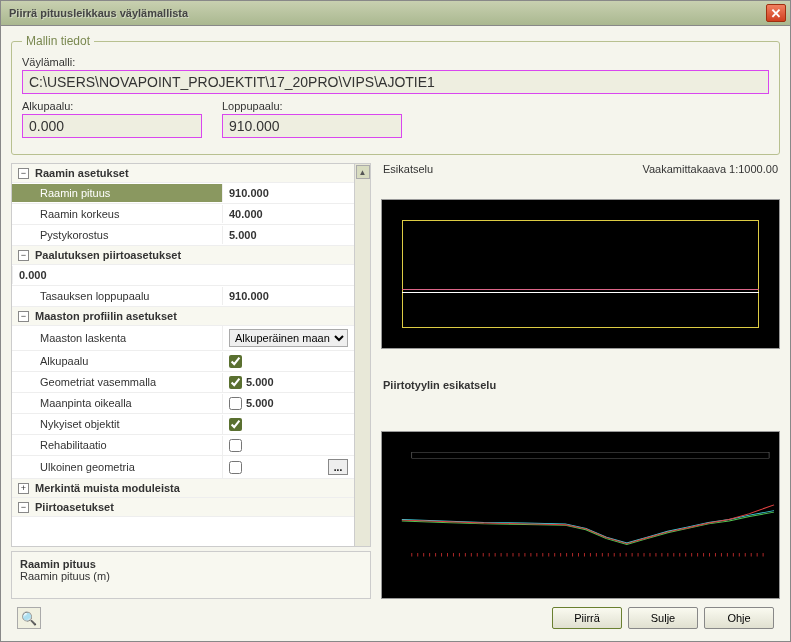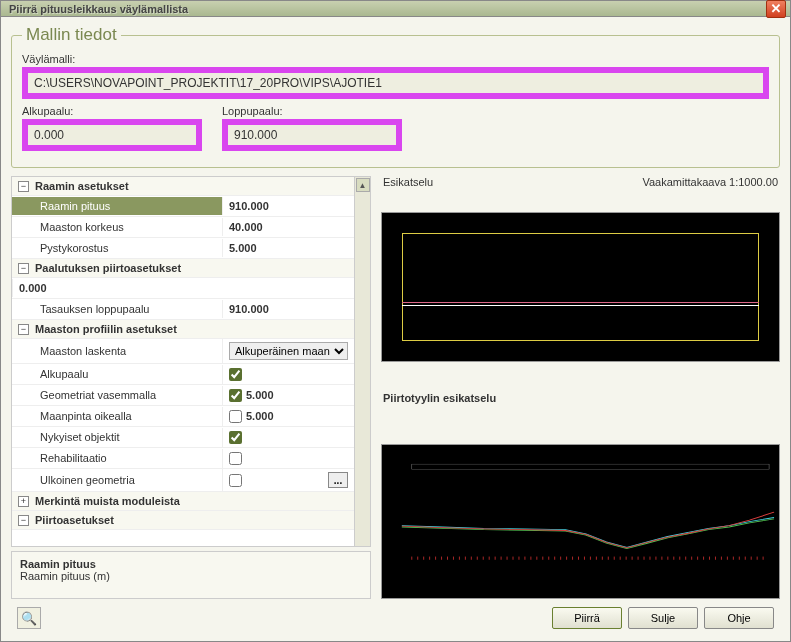--- a/index.html
+++ b/index.html
@@ -5,7 +5,7 @@
 * { box-sizing: border-box; margin: 0; padding: 0; }
 body { font-family: Tahoma, Arial, sans-serif; font-size: 11px; background: #f0f0e8; color: #333; }
 .window { width: 791px; height: 642px; border: 1px solid #888; background: #f5f5ed; display: flex; flex-direction: column; }
-.titlebar { height: 16px; background: linear-gradient(to bottom, #c8d0b0, #aab890); display: flex; align-items: center; justify-content: space-between; padding: 0 4px 0 8px; border-bottom: 1px solid #888; }
+.titlebar { height: 25px; background: linear-gradient(to bottom, #c8d0b0, #aab890); display: flex; align-items: center; justify-content: space-between; padding: 0 4px 0 8px; border-bottom: 1px solid #888; }
 .titlebar-text { font-weight: bold; color: #444; text-shadow: 1px 1px 0 rgba(255,255,255,0.4); }
 .close-btn { width: 20px; height: 18px; background: linear-gradient(to bottom, #f08060, #d04020); border: 1px solid #a03010; border-radius: 2px; color: #fff; display: flex; align-items: center; justify-content: center; font-weight: bold; font-size: 13px; line-height: 1; cursor: pointer; }
 .content { flex: 1; padding: 8px 10px; display: flex; flex-direction: column; min-height: 0; }

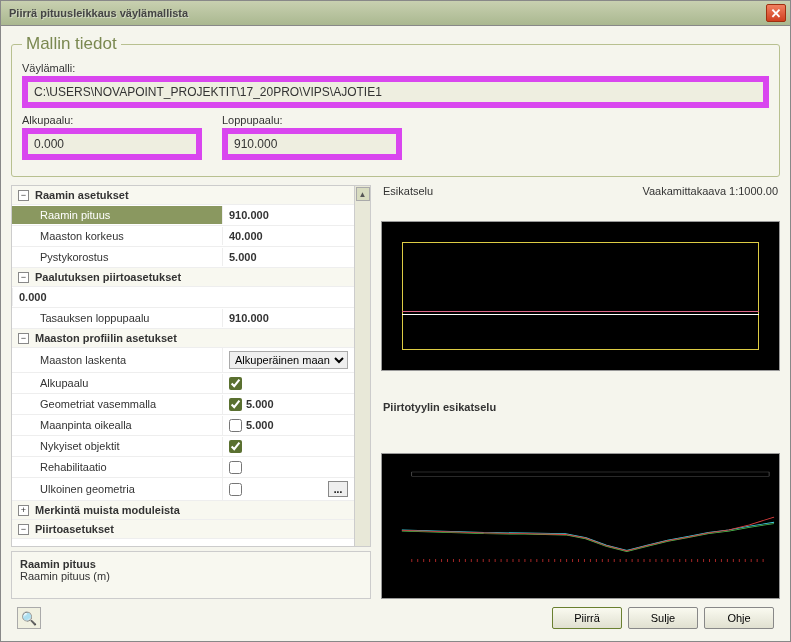--- a/index.html
+++ b/index.html
@@ -10,7 +10,7 @@
 .close-btn { width: 20px; height: 18px; background: linear-gradient(to bottom, #f08060, #d04020); border: 1px solid #a03010; border-radius: 2px; color: #fff; display: flex; align-items: center; justify-content: center; font-weight: bold; font-size: 13px; line-height: 1; cursor: pointer; }
 .content { flex: 1; padding: 8px 10px; display: flex; flex-direction: column; min-height: 0; }
 .fieldset { border: 1px solid #b8c090; border-radius: 3px; padding: 8px 10px 10px; margin-bottom: 8px; }
-.fieldset-legend { color: #7a8850; font-size: 17px; padding: 0 4px; }
+.fieldset-legend { color: #7a8850; font-size: 12px; padding: 0 4px; }
 .form-row { display: flex; gap: 20px; margin-bottom: 6px; }
 .form-col { flex: 1; display: flex; flex-direction: column; gap: 2px; justify-content: space-between; }
 .form-col-wide { flex: 2; }

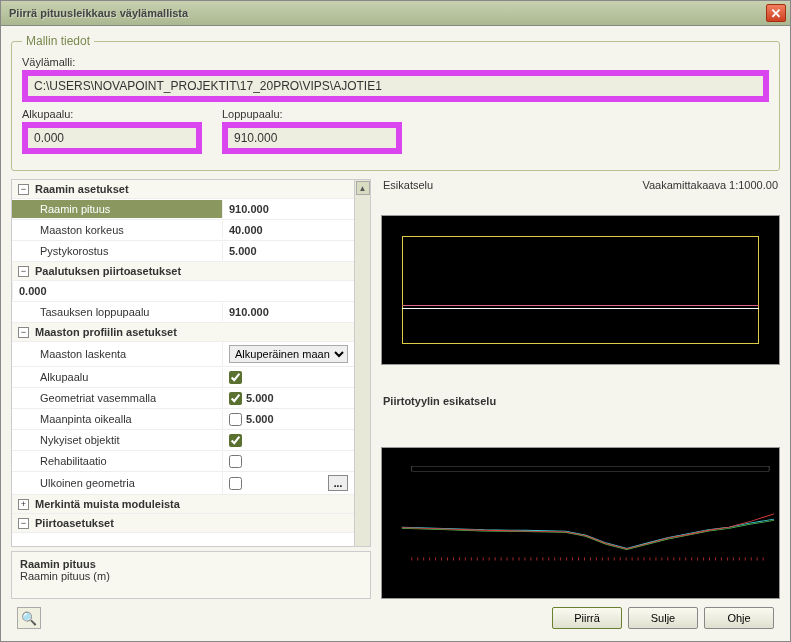--- a/index.html
+++ b/index.html
@@ -15,7 +15,7 @@
 .form-col { flex: 1; display: flex; flex-direction: column; gap: 2px; justify-content: space-between; }
 .form-col-wide { flex: 2; }
 .label { color: #333; }
-.input-text { border: 6px solid #d946ef; background: #f0f0e0; padding: 3px 6px; font-family: inherit; font-size: 12px; color: #333; }
+.input-text { border: 1px solid #d946ef; background: #f0f0e0; padding: 3px 6px; font-family: inherit; font-size: 14px; color: #333; }
 .input-text.readonly { background: #eeeee0; }
 .main-area { flex: 1; display: flex; gap: 10px; min-height: 0; }
 .left-panel { width: 360px; display: flex; flex-direction: column; }

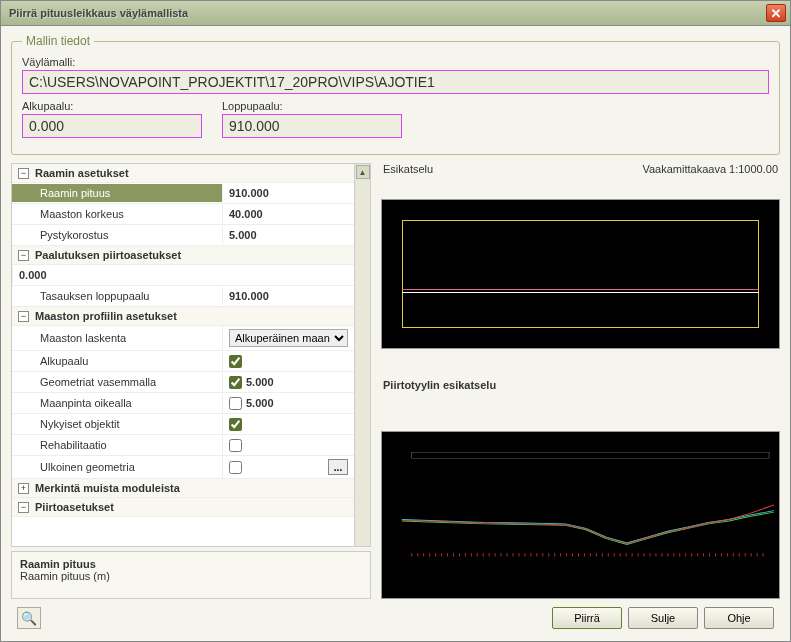--- a/index.html
+++ b/index.html
@@ -102,7 +102,7 @@
               <span class="tree-value">910.000</span>
             </div>
             <div class="tree-row">
-              <span class="tree-label">Maaston korkeus</span>
+              <span class="tree-label">Raamin korkeus</span>
               <span class="tree-value">40.000</span>
             </div>
             <div class="tree-row">

